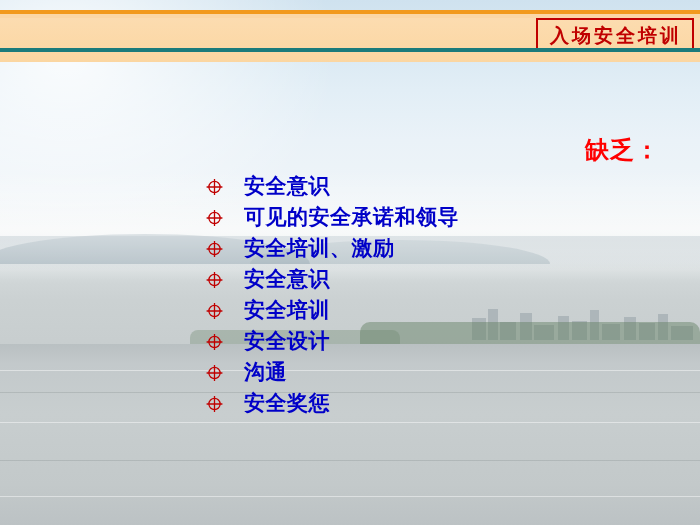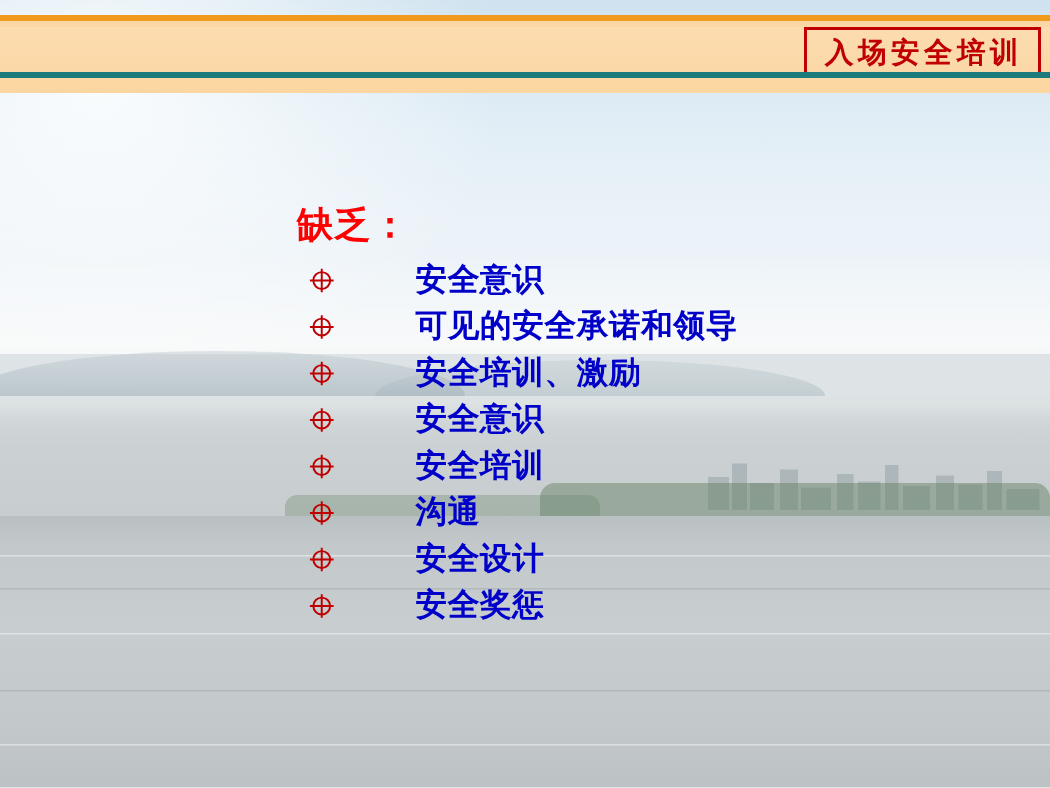--- a/index.html
+++ b/index.html
@@ -202,6 +202,7 @@
     left: 190px;
     top: 135px;
     width: 470px;
+    text-align: right;
   }
   .lead {
     color: #ff0000;

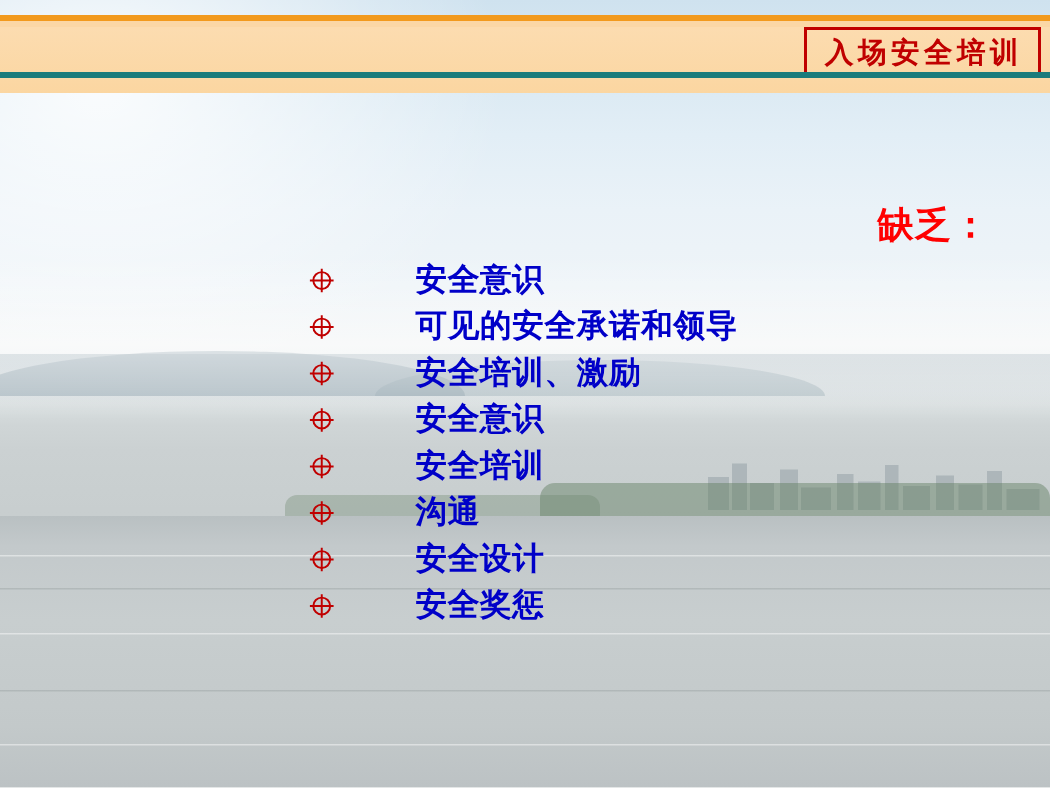--- a/index.html
+++ b/index.html
@@ -243,7 +243,6 @@
     letter-spacing: 0.5px;
     line-height: 1;
     white-space: nowrap;
-    margin-left: 33px;
   }
 </style>
 </head>

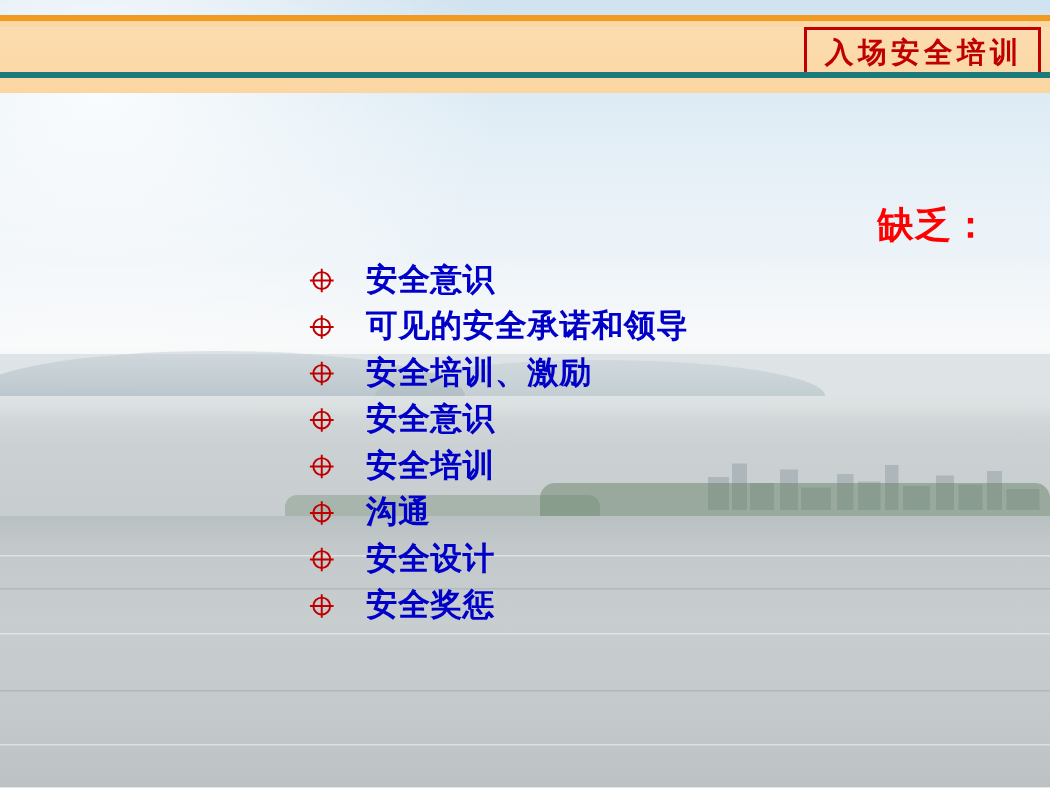--- a/index.html
+++ b/index.html
@@ -359,18 +359,18 @@
             <line x1="0.6" y1="8.5" x2="16.4" y2="8.5" stroke="#c00000" stroke-width="1.3"></line>
           </svg>
         </span>
+        <span class="bullet-text">安全设计</span>
+      </li>
+
+      <li>
+        <span class="bullet-icon">
+          <svg width="17" height="17" viewBox="0 0 17 17">
+            <circle cx="8.5" cy="8.5" r="5.6" fill="none" stroke="#c00000" stroke-width="1.3"></circle>
+            <line x1="8.5" y1="0.6" x2="8.5" y2="16.4" stroke="#c00000" stroke-width="1.3"></line>
+            <line x1="0.6" y1="8.5" x2="16.4" y2="8.5" stroke="#c00000" stroke-width="1.3"></line>
+          </svg>
+        </span>
         <span class="bullet-text">沟通</span>
-      </li>
-
-      <li>
-        <span class="bullet-icon">
-          <svg width="17" height="17" viewBox="0 0 17 17">
-            <circle cx="8.5" cy="8.5" r="5.6" fill="none" stroke="#c00000" stroke-width="1.3"></circle>
-            <line x1="8.5" y1="0.6" x2="8.5" y2="16.4" stroke="#c00000" stroke-width="1.3"></line>
-            <line x1="0.6" y1="8.5" x2="16.4" y2="8.5" stroke="#c00000" stroke-width="1.3"></line>
-          </svg>
-        </span>
-        <span class="bullet-text">安全设计</span>
       </li>
 
       <li>

